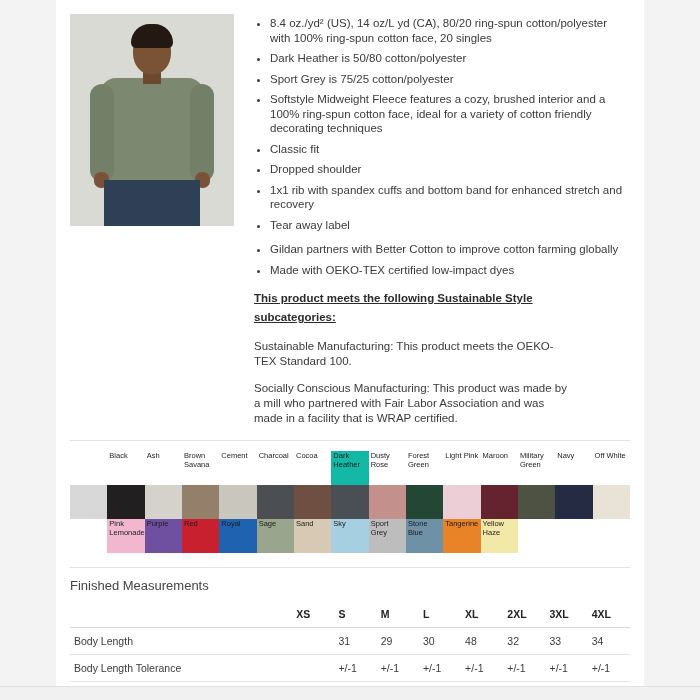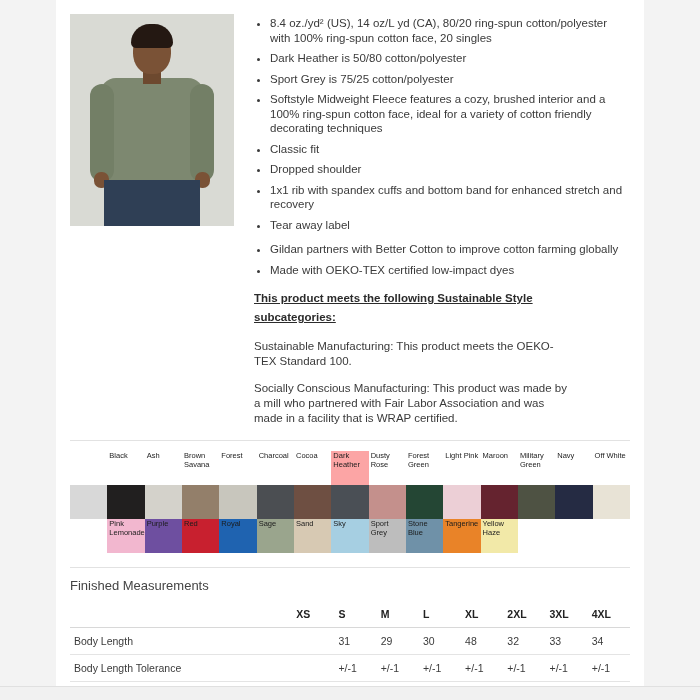--- a/index.html
+++ b/index.html
@@ -218,7 +218,7 @@
             <span>Brown Savana</span>
           </div>
           <div class="sw" style="background: rgb(255, 255, 255);">
-            <span>Forest</span>
+            <span>Cement</span>
           </div>
           <div class="sw" style="background: rgb(255, 255, 255);">
             <span>Charcoal</span>

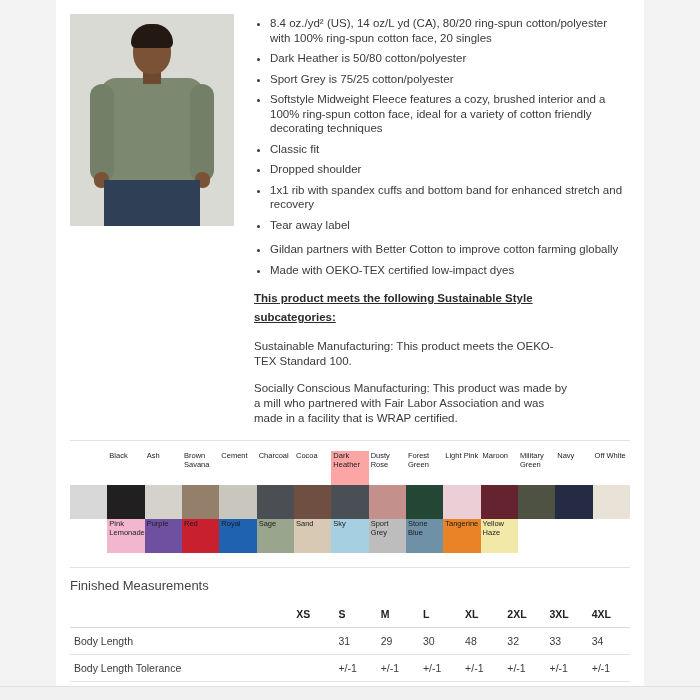--- a/index.html
+++ b/index.html
@@ -226,7 +226,7 @@
           <div class="sw" style="background: rgb(255, 255, 255);">
             <span>Cocoa</span>
           </div>
-          <div class="sw" style="background: #fca5a5;">
+          <div class="sw" style="background: #14b8a6;">
             <span>Dark Heather</span>
           </div>
           <div class="sw" style="background: rgb(255, 255, 255);">

